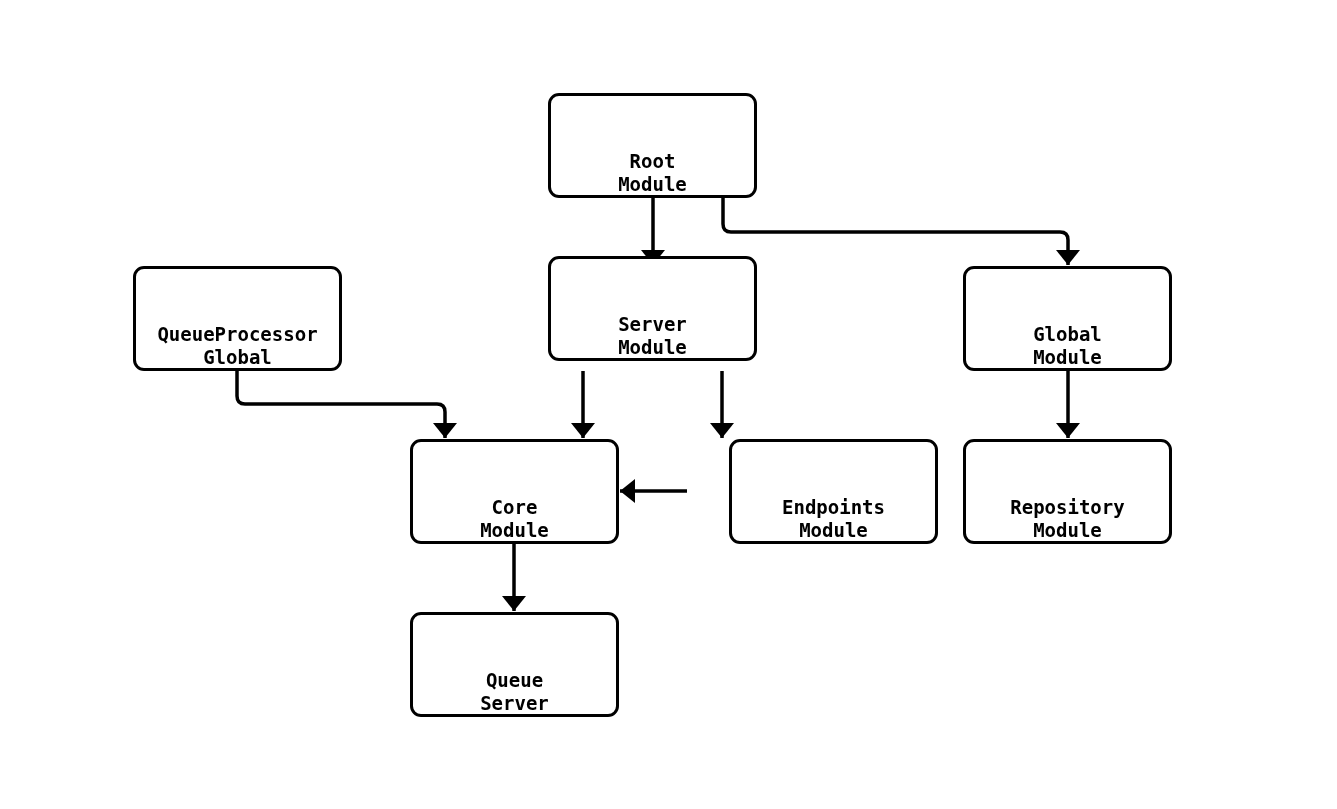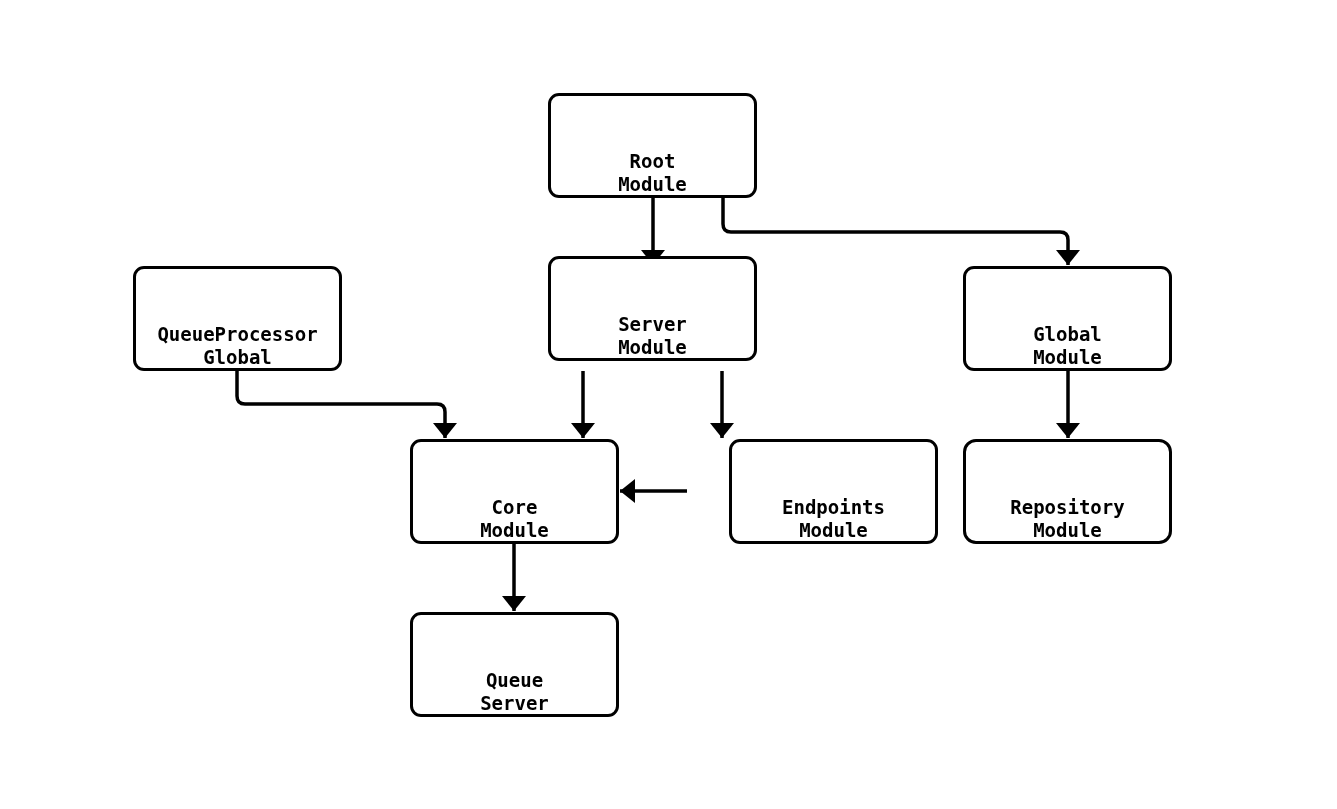--- a/index.html
+++ b/index.html
@@ -53,7 +53,7 @@
   #node-global        { left: 963px; top: 266px; }
   #node-core          { left: 410px; top: 439px; }
   #node-endpoints     { left: 687px; top: 439px; margin-left: 42px; }
-  #node-repository    { left: 963px; top: 439px; border-radius: 13px; }
+  #node-repository    { left: 963px; top: 439px; }
   #node-queue         { left: 410px; top: 612px; }
 </style>
 </head>

